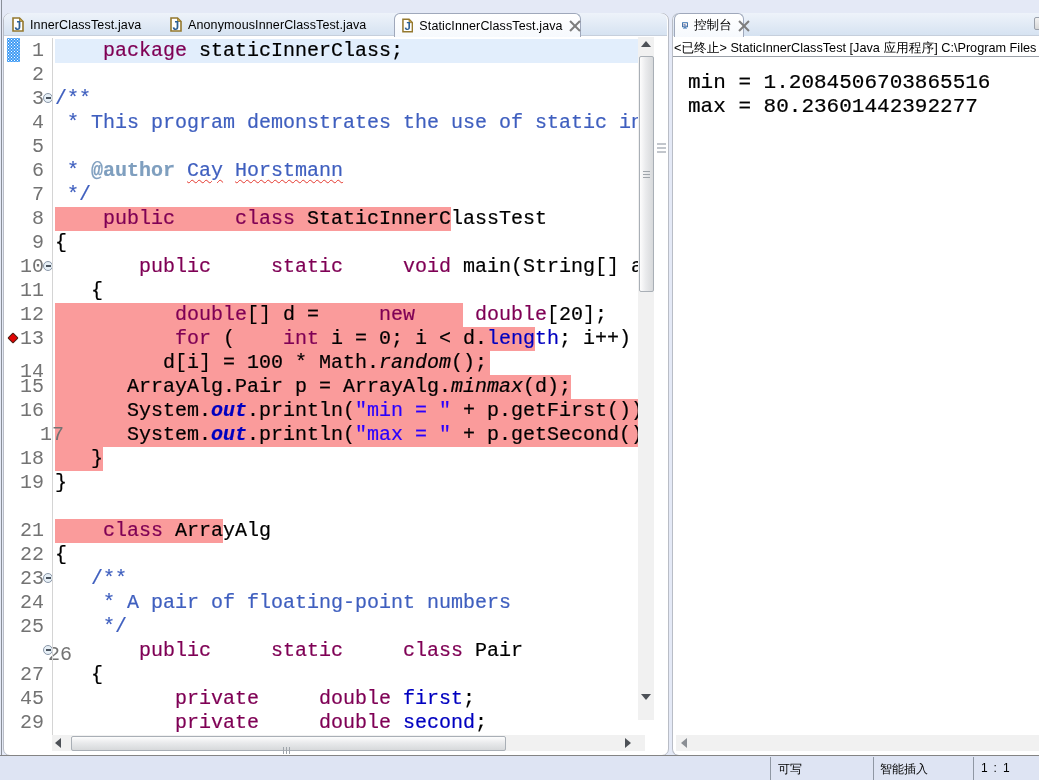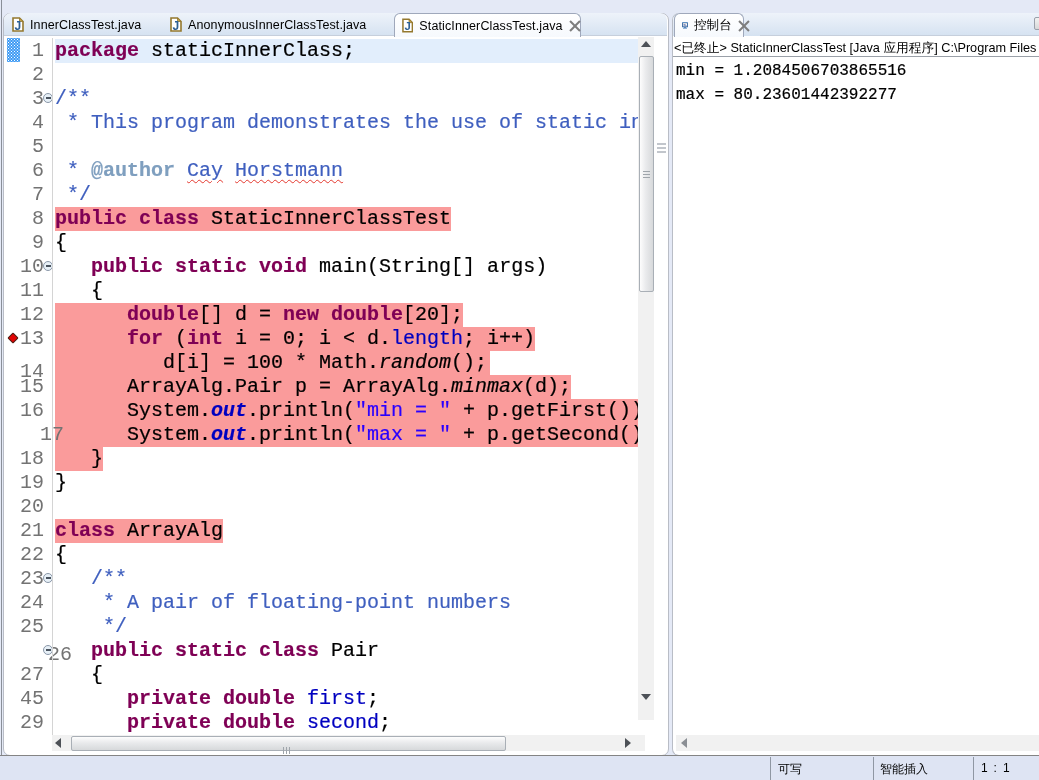--- a/index.html
+++ b/index.html
@@ -29,7 +29,7 @@
 .crow{position:absolute;left:0;height:24px;width:634px;}
 pre.code{position:absolute;margin:0;font-family:"Liberation Mono",monospace;
  font-size:20px;line-height:24px;left:51px;top:0;-webkit-text-stroke:0.2px;}
-.k{color:#7f0055;font-weight:bold;}
+.k{color:#7f0055;font-weight:normal;margin-left:48px;}
 .s{color:#2a00ff;}
 .c{color:#3f5fbf;}
 .t{color:#7f9fbf;font-weight:bold;}

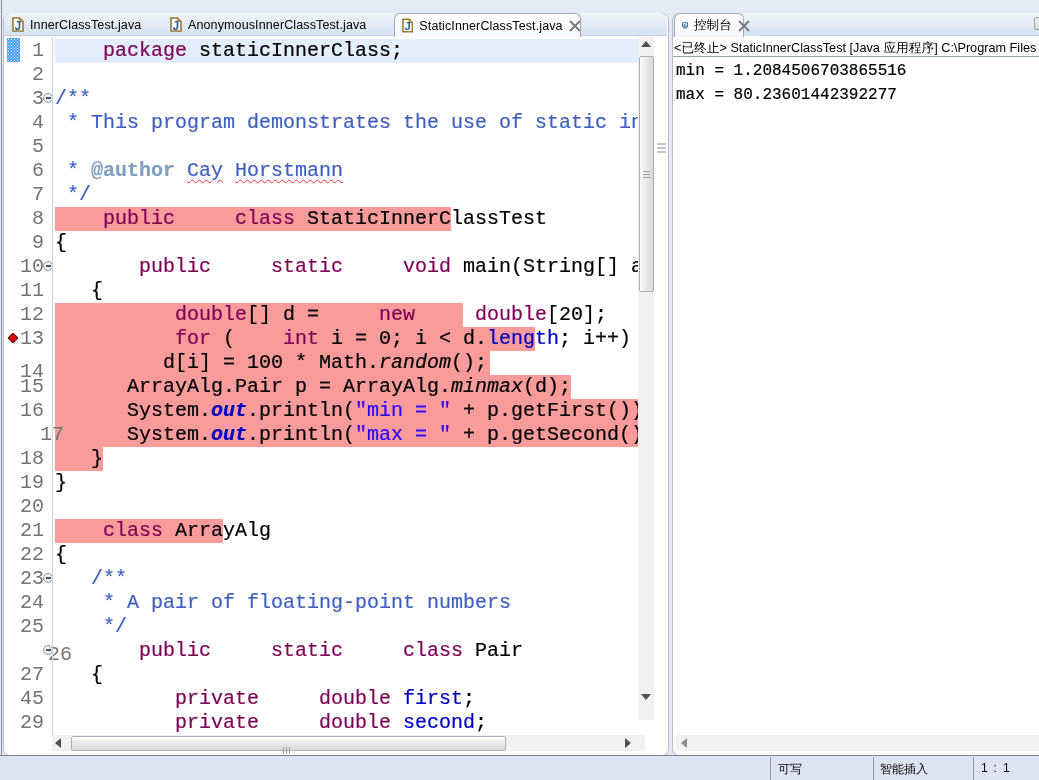--- a/index.html
+++ b/index.html
@@ -53,8 +53,8 @@
 .arr{position:absolute;width:0;height:0;}
 
 #contitle{font-size:12.7px;color:#000;white-space:nowrap;overflow:hidden;}
-pre.cons{position:absolute;margin:0;font-family:"Liberation Mono",monospace;
- font-size:16px;line-height:24px;color:#000;-webkit-text-stroke:0.2px;}
+pre.cons{position:absolute;margin:12px;font-family:"Liberation Mono",monospace;
+ font-size:21px;line-height:24px;color:#000;-webkit-text-stroke:0.2px;}
 
 #statusbar{left:0;top:755px;width:1039px;height:25px;background:#dee4f3;
  border-top:1px solid #848484;box-sizing:border-box;font-size:12px;color:#000;}

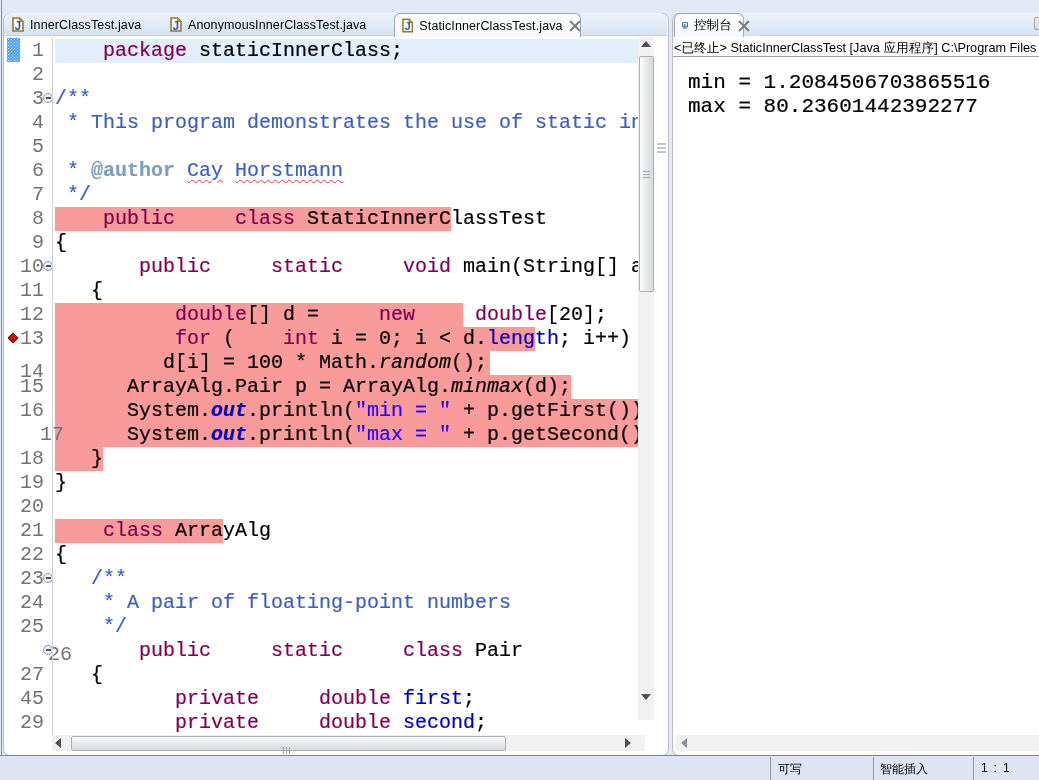--- a/index.html
+++ b/index.html
@@ -182,9 +182,6 @@
       <pre class="code">}</pre>
       <div class="lnum" style="top:0;">19</div>
     </div>
-<div class="crow" style="top:458px;">
-      <div class="lnum" style="top:0;">20</div>
-    </div>
 <div class="crow" style="top:482px;">
       <div class="hl" style="width:168px;"></div>
       <pre class="code"><span class="k">class</span> ArrayAlg</pre>

